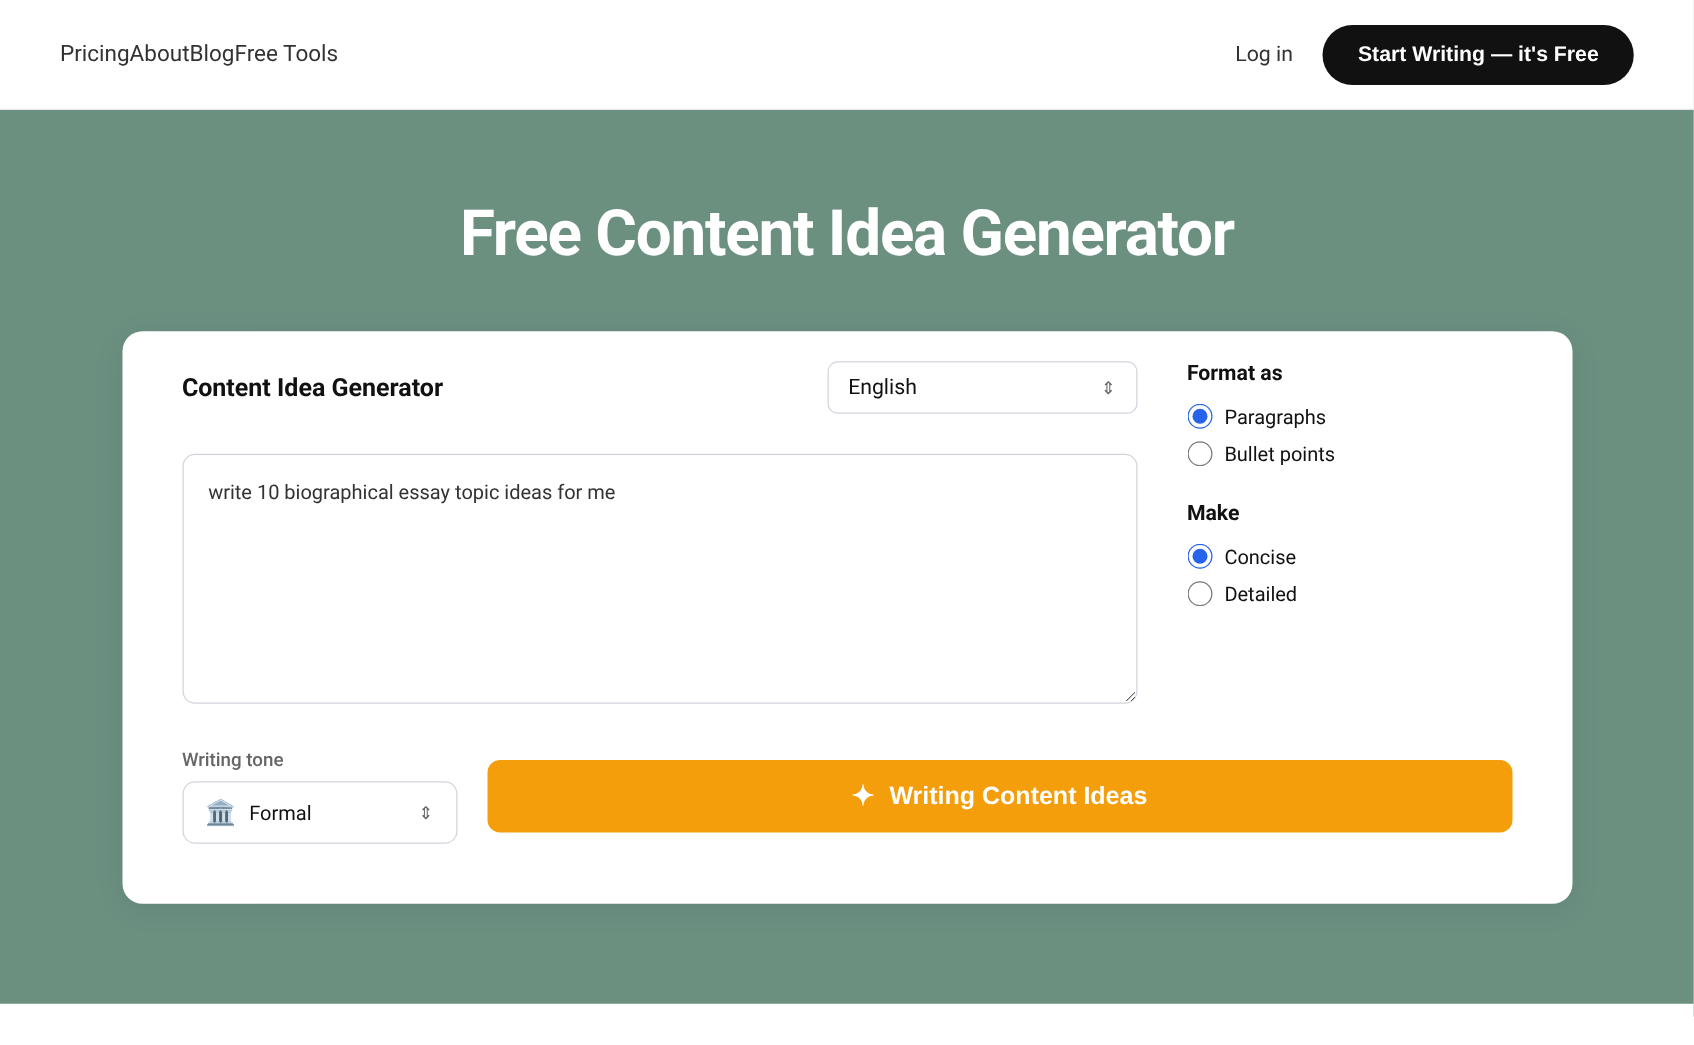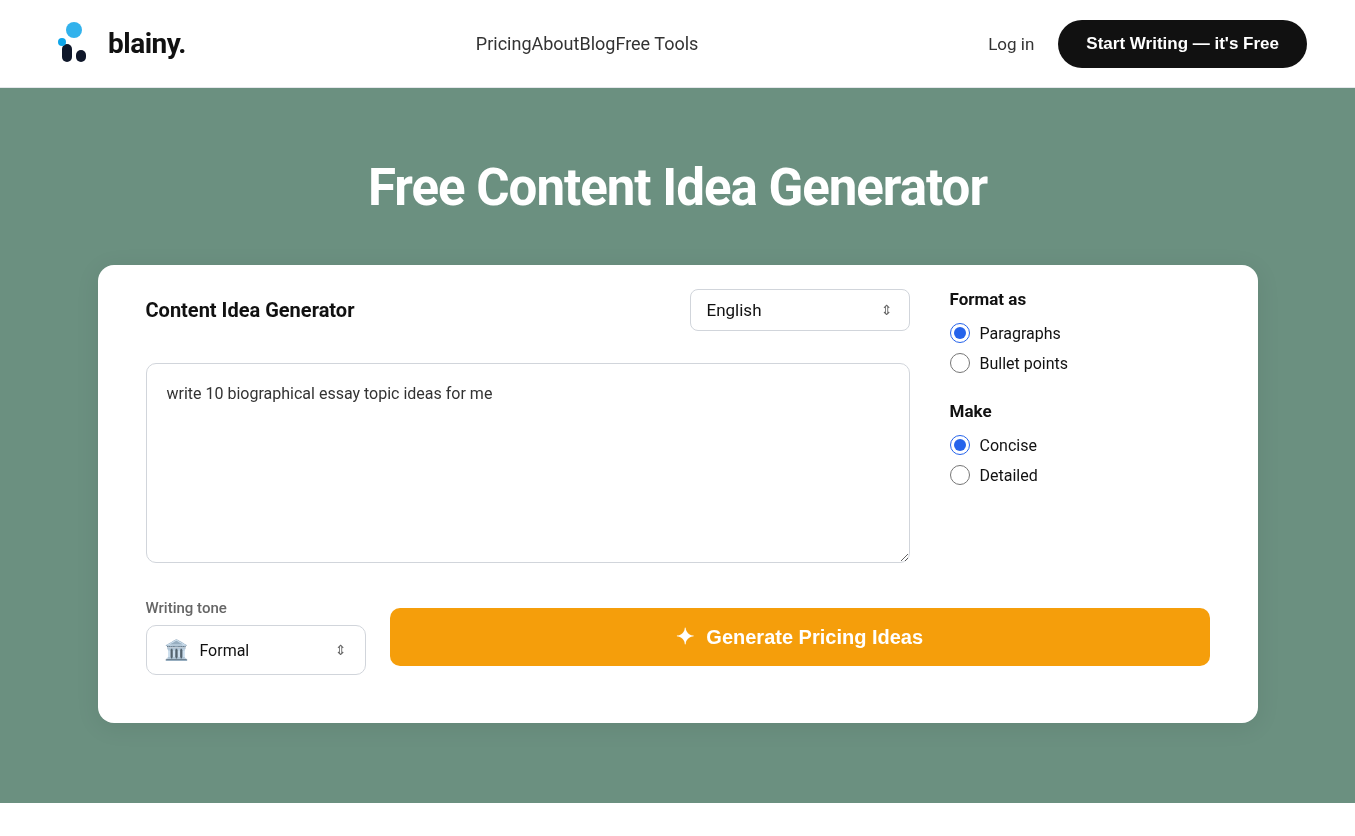--- a/index.html
+++ b/index.html
@@ -290,15 +290,6 @@
 <body>
 
 <nav class="navbar">
-  <a class="nav-logo" href="#">
-    <svg class="logo-icon" viewBox="0 0 52 52" fill="none" xmlns="http://www.w3.org/2000/svg">
-      <circle cx="26" cy="12" r="8" fill="#0ea5e9" opacity="0.85"></circle>
-      <rect x="14" y="26" width="10" height="18" rx="5" fill="#0f172a"></rect>
-      <rect x="28" y="32" width="10" height="12" rx="5" fill="#0f172a"></rect>
-      <circle cx="14" cy="24" r="4" fill="#0ea5e9"></circle>
-    </svg>
-    <span class="logo-text">blainy.</span>
-  </a>
 
   <div class="nav-links">
     <a class="nav-link" href="#">Pricing</a>

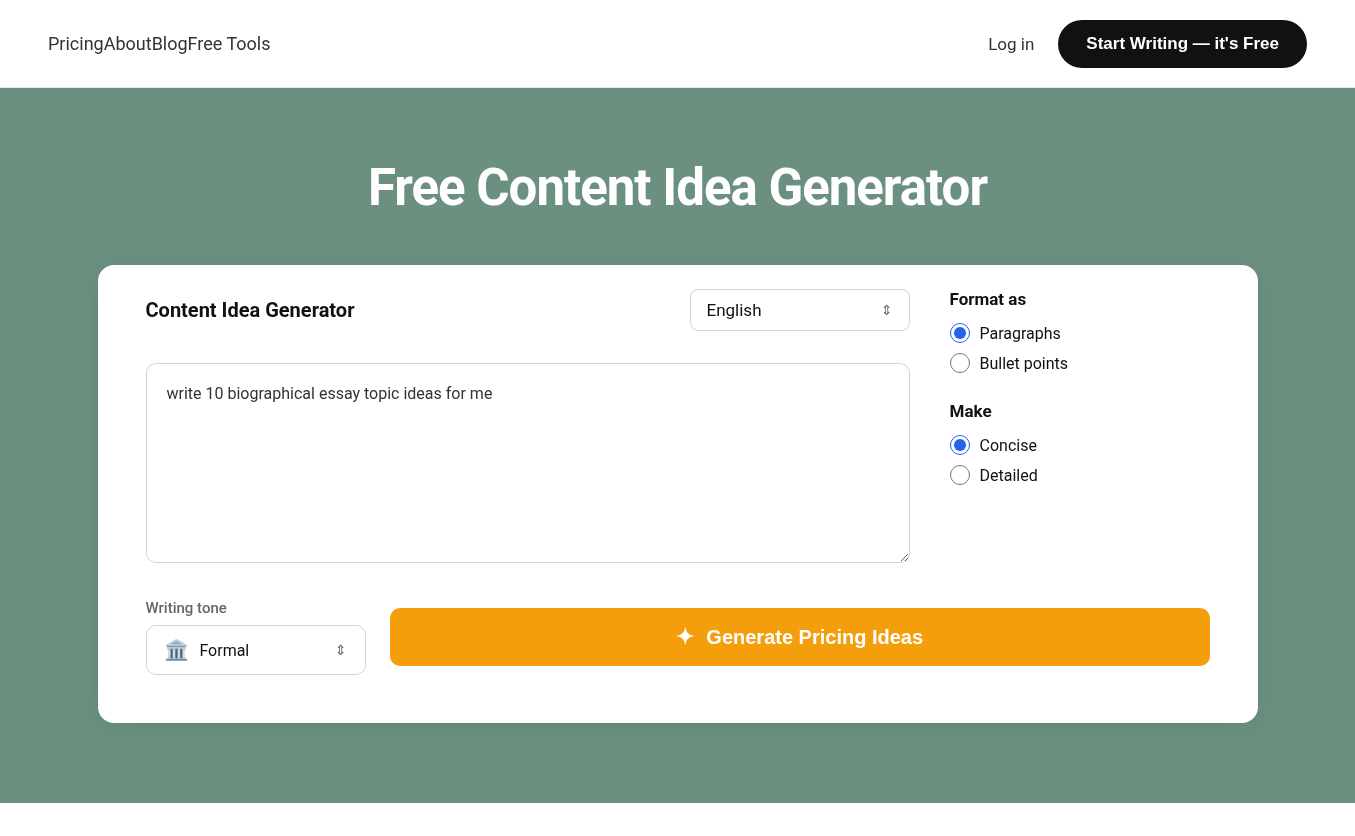--- a/index.html
+++ b/index.html
@@ -146,7 +146,7 @@
       background: #fff;
       cursor: pointer;
       margin-bottom: 16px;
-      width: 220px;
+      width: 248px;
       justify-content: space-between;
     }
 

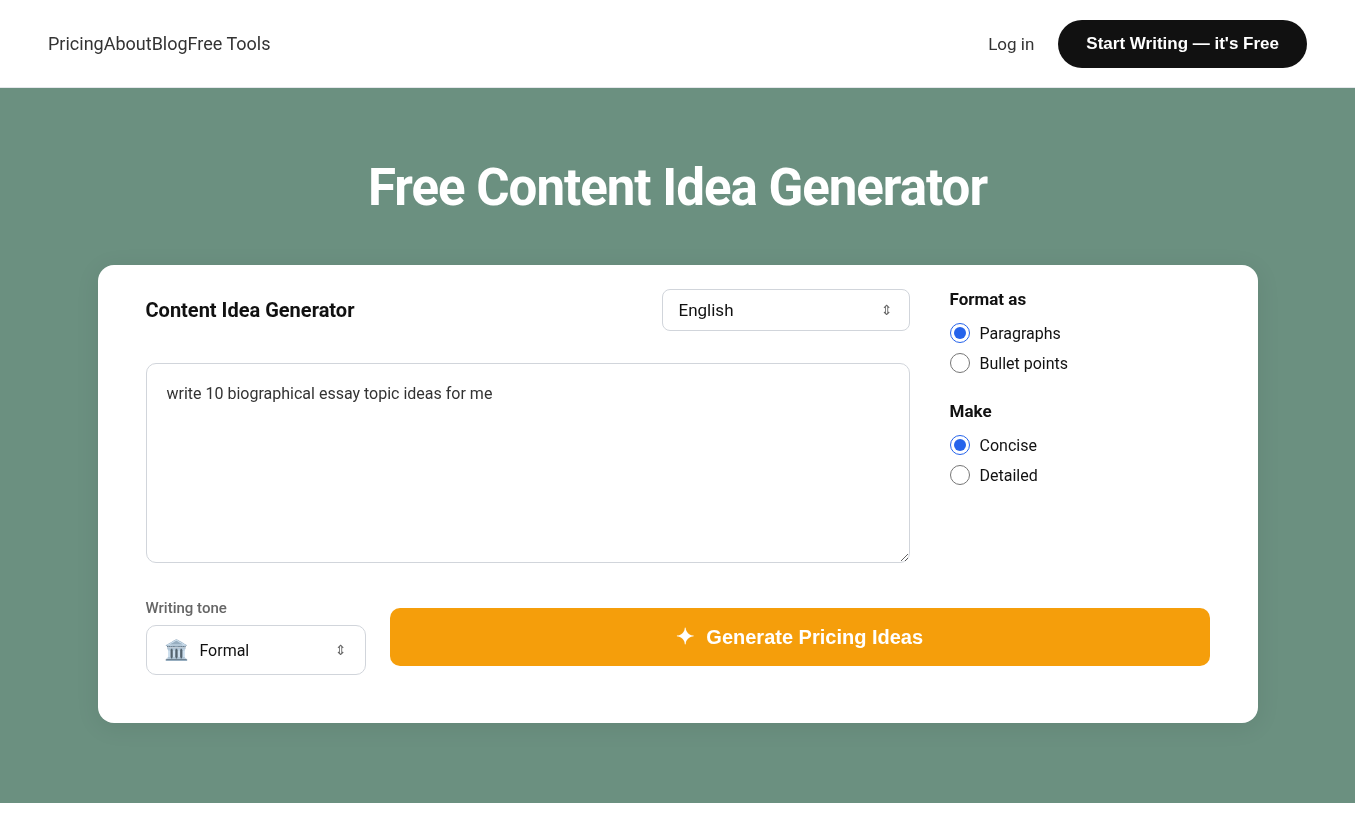--- a/index.html
+++ b/index.html
@@ -362,7 +362,7 @@
 
       <button class="generate-btn">
         <span class="sparkle-icon">✦</span>
-        <span>Generate Pricing Ideas</span>
+        <span>Writing Content Ideas</span>
       </button>
     </div>
   </div>

